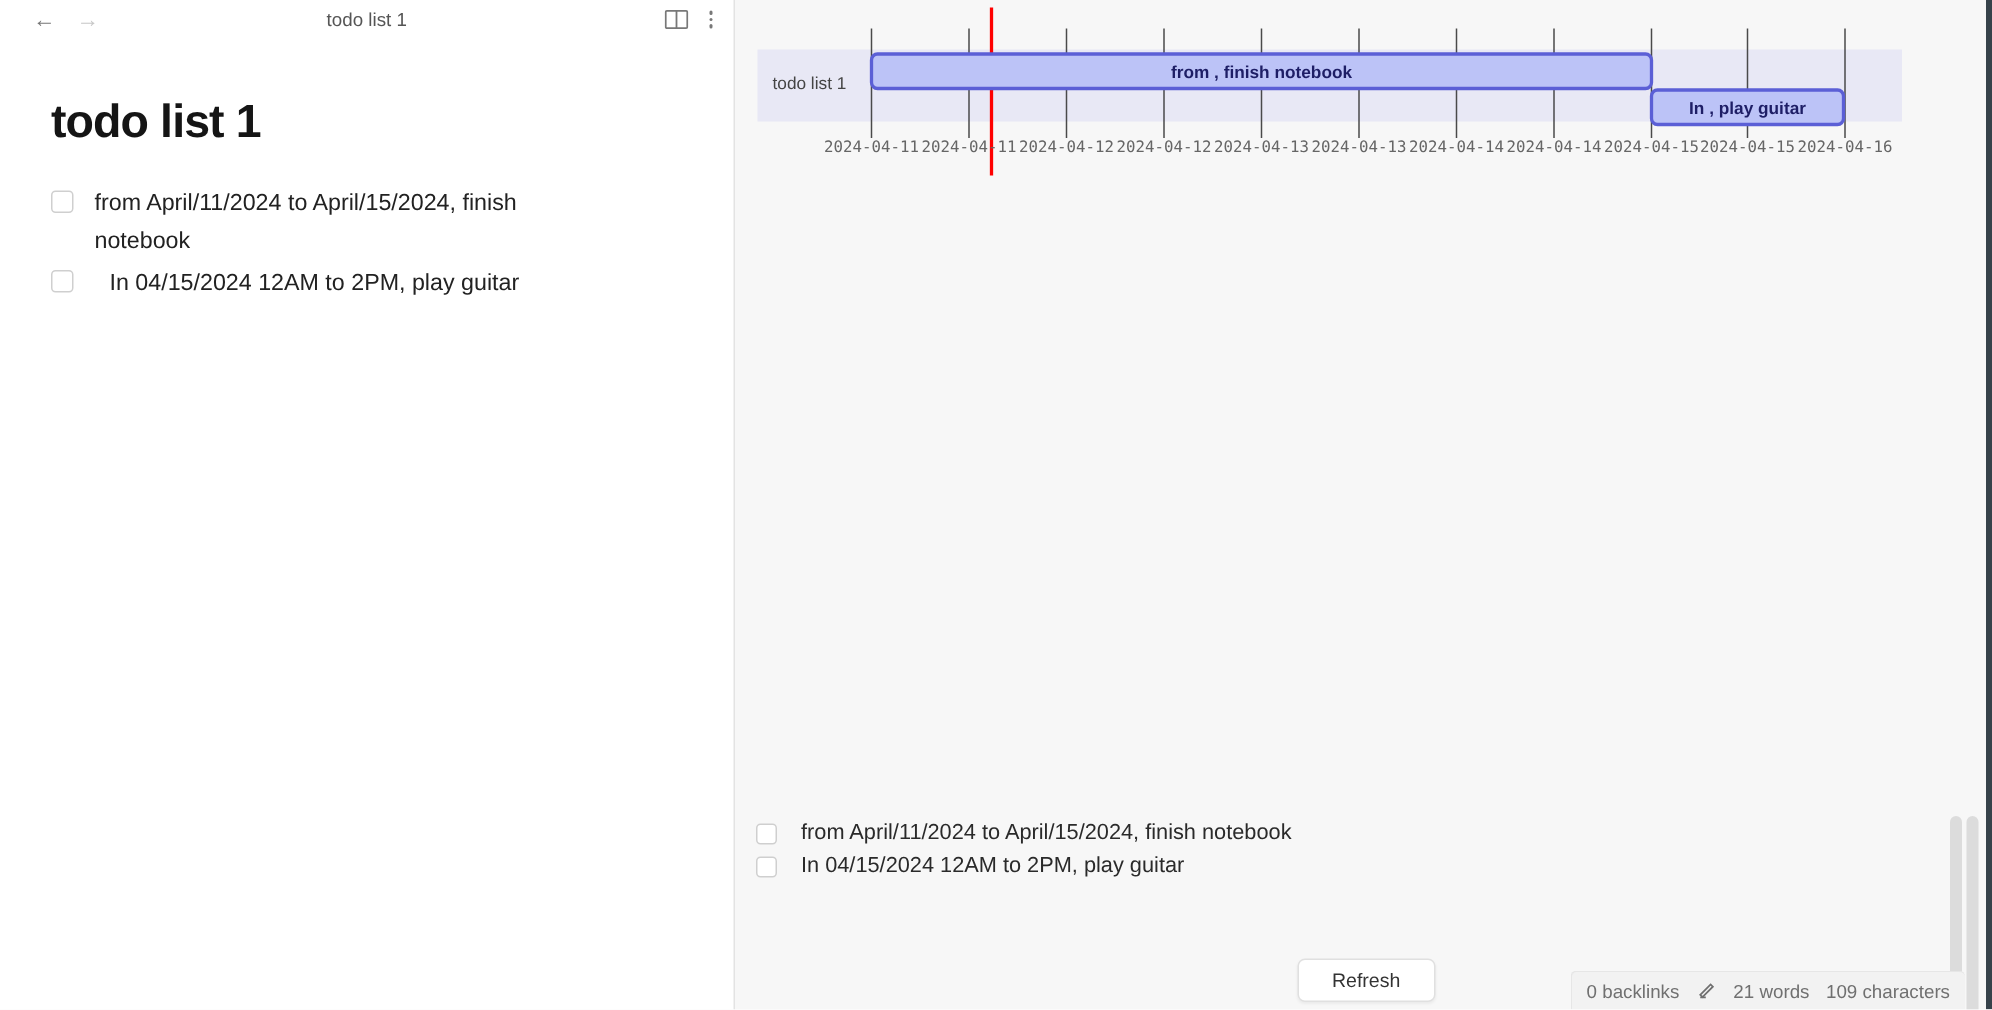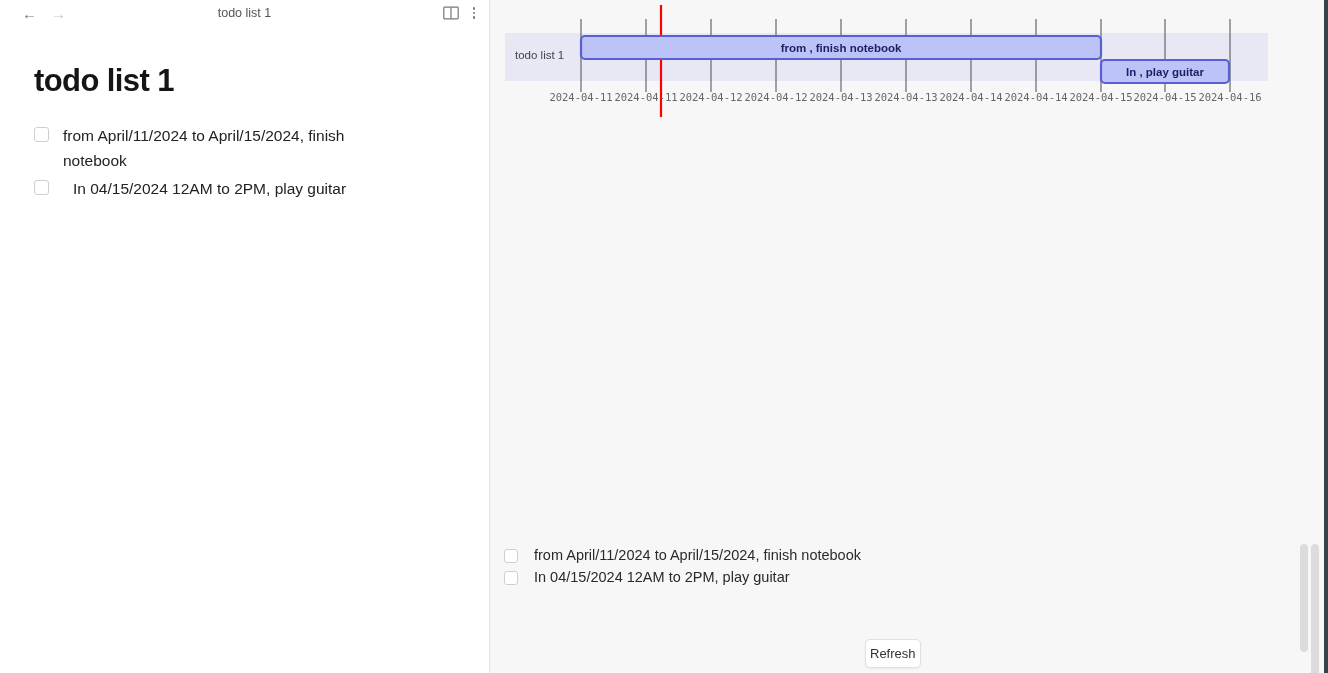--- a/index.html
+++ b/index.html
@@ -88,7 +88,7 @@
   .refresh-btn {
     position: absolute; left: 375px; top: 639px;
     background: #fff; border: 1px solid #e0e0e0; border-radius: 5px;
-    padding: 6px 4px; font-size: 13px; color: #333;
+    padding: 6px 22px; font-size: 13px; color: #333;
     font-family: "Liberation Sans", sans-serif;
     box-shadow: 0 1px 2px rgba(0,0,0,0.05);
     cursor: pointer;

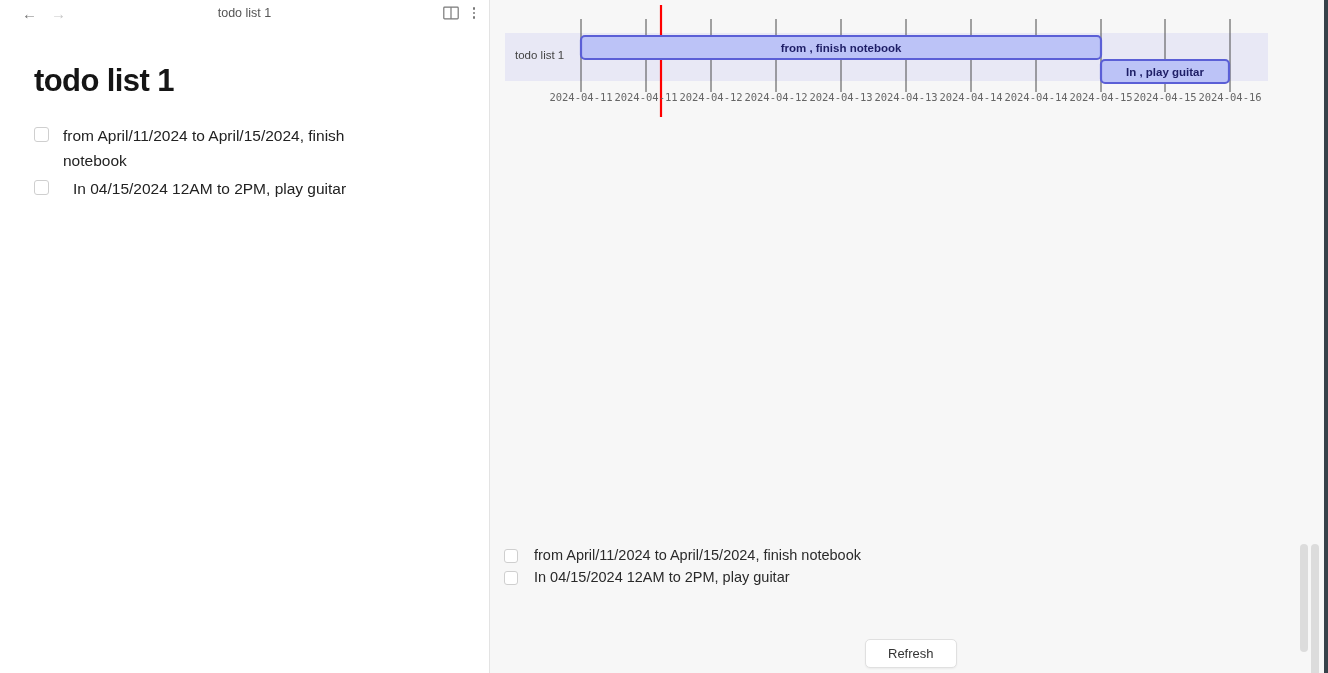--- a/index.html
+++ b/index.html
@@ -222,6 +222,17 @@
     <div class="sb sb-outer"></div>
     <div class="right-edge"></div>
 
+    <div class="status-bar">
+      <span>0 backlinks</span>
+      <span>
+        <svg width="14" height="14" viewBox="0 0 14 14" fill="none" stroke="#707070" stroke-width="1.2">
+          <path d="M2.5 11.2 L9.4 4.3 L10.9 5.8 L4 12.7 Z"></path>
+          <line x1="2.5" y1="12.9" x2="6.2" y2="12.9"></line>
+        </svg>
+      </span>
+      <span>21 words</span>
+      <span>109 characters</span>
+    </div>
 
   </div>
 </div>

